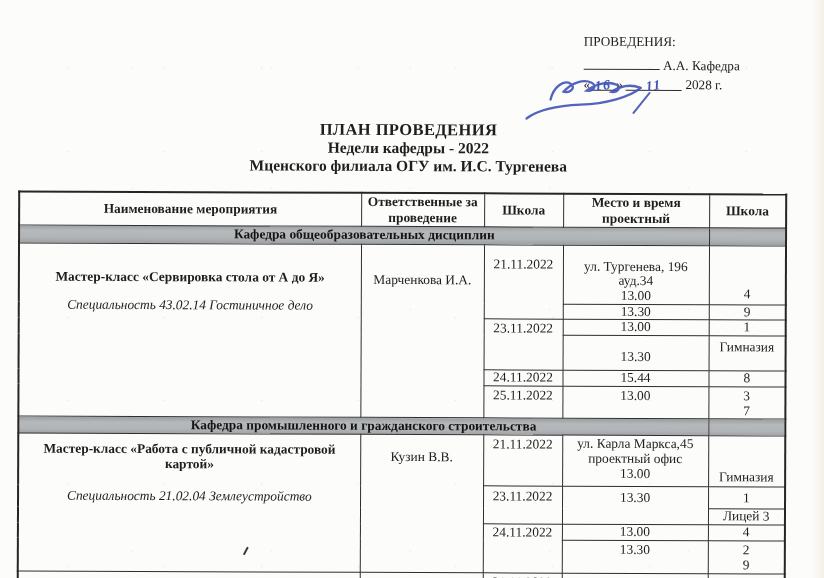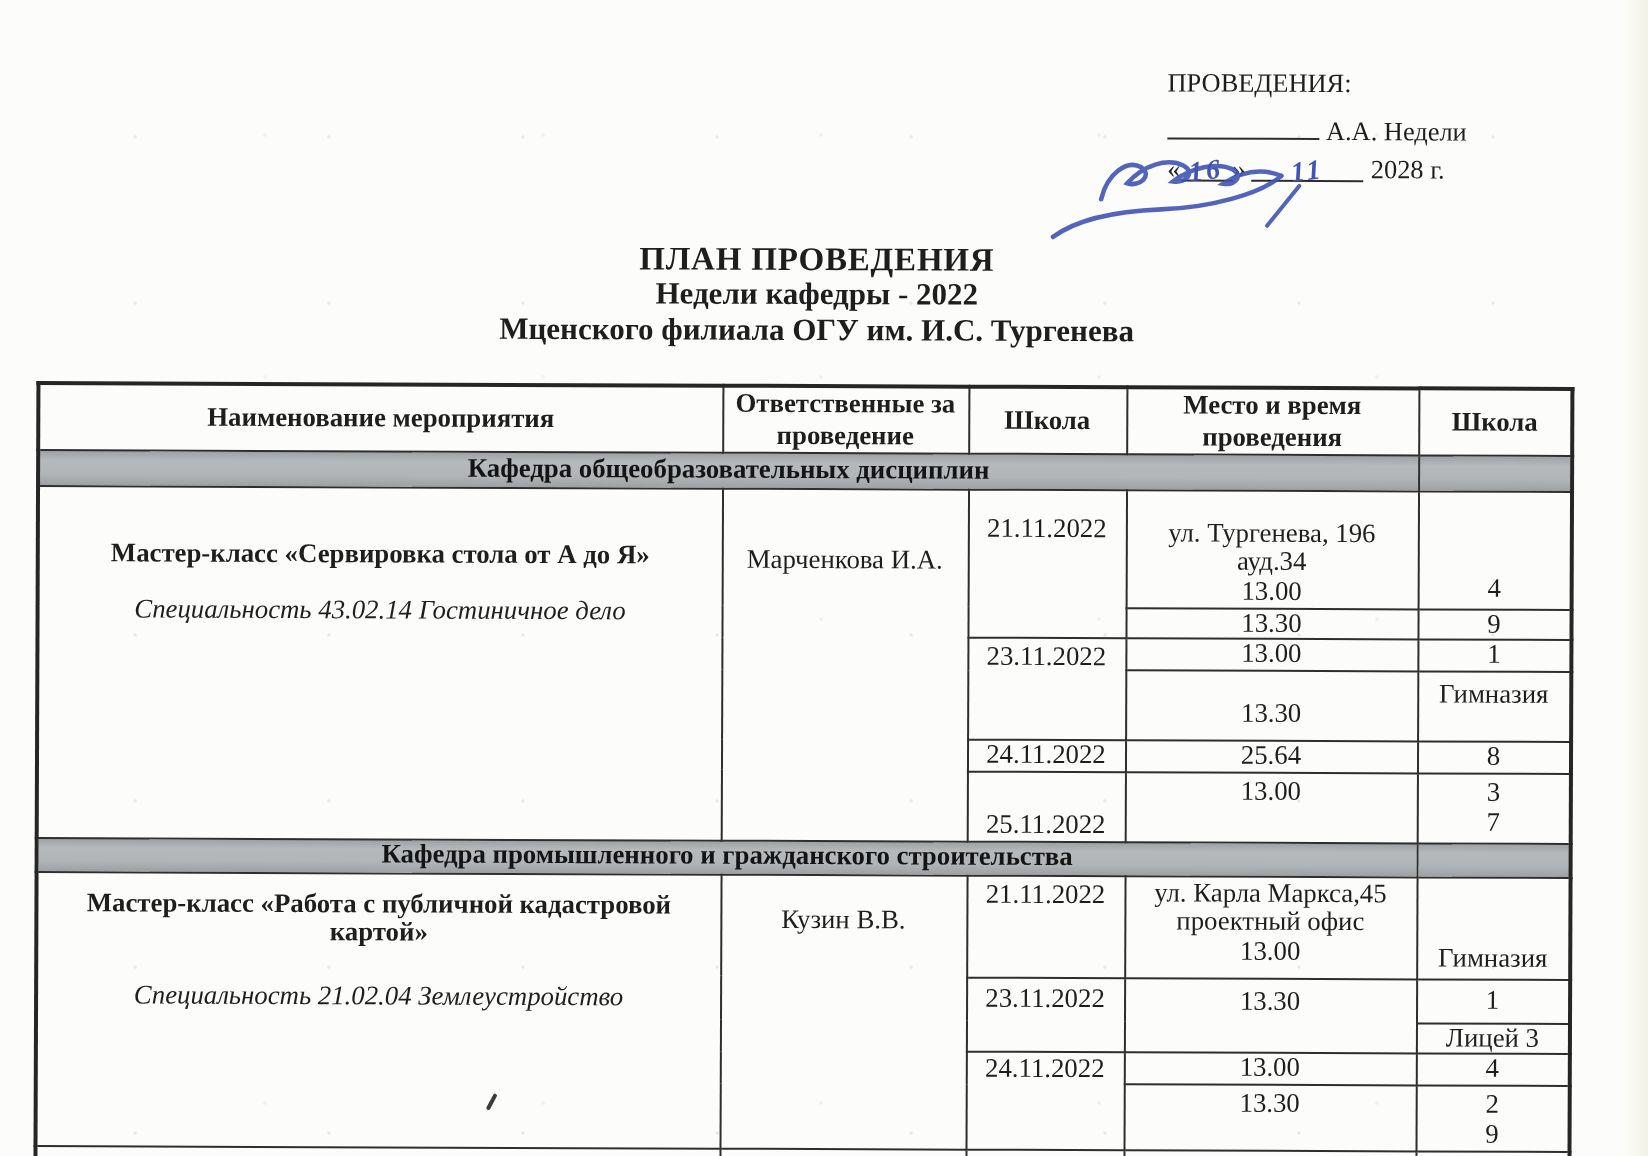--- a/index.html
+++ b/index.html
@@ -66,7 +66,7 @@
       <div>ПРОВЕДЕНИЯ:</div>
       <div class="sig-row">
         <span class="blank" style="width:76px"></span>
-        <span>А.А. Недели</span>
+        <span>А.А. Кафедра</span>
       </div>
       <div class="date-row">
         <span>«</span><span class="blank" style="width:26px;text-align:center"><span class="ink">16</span></span><span>»</span>

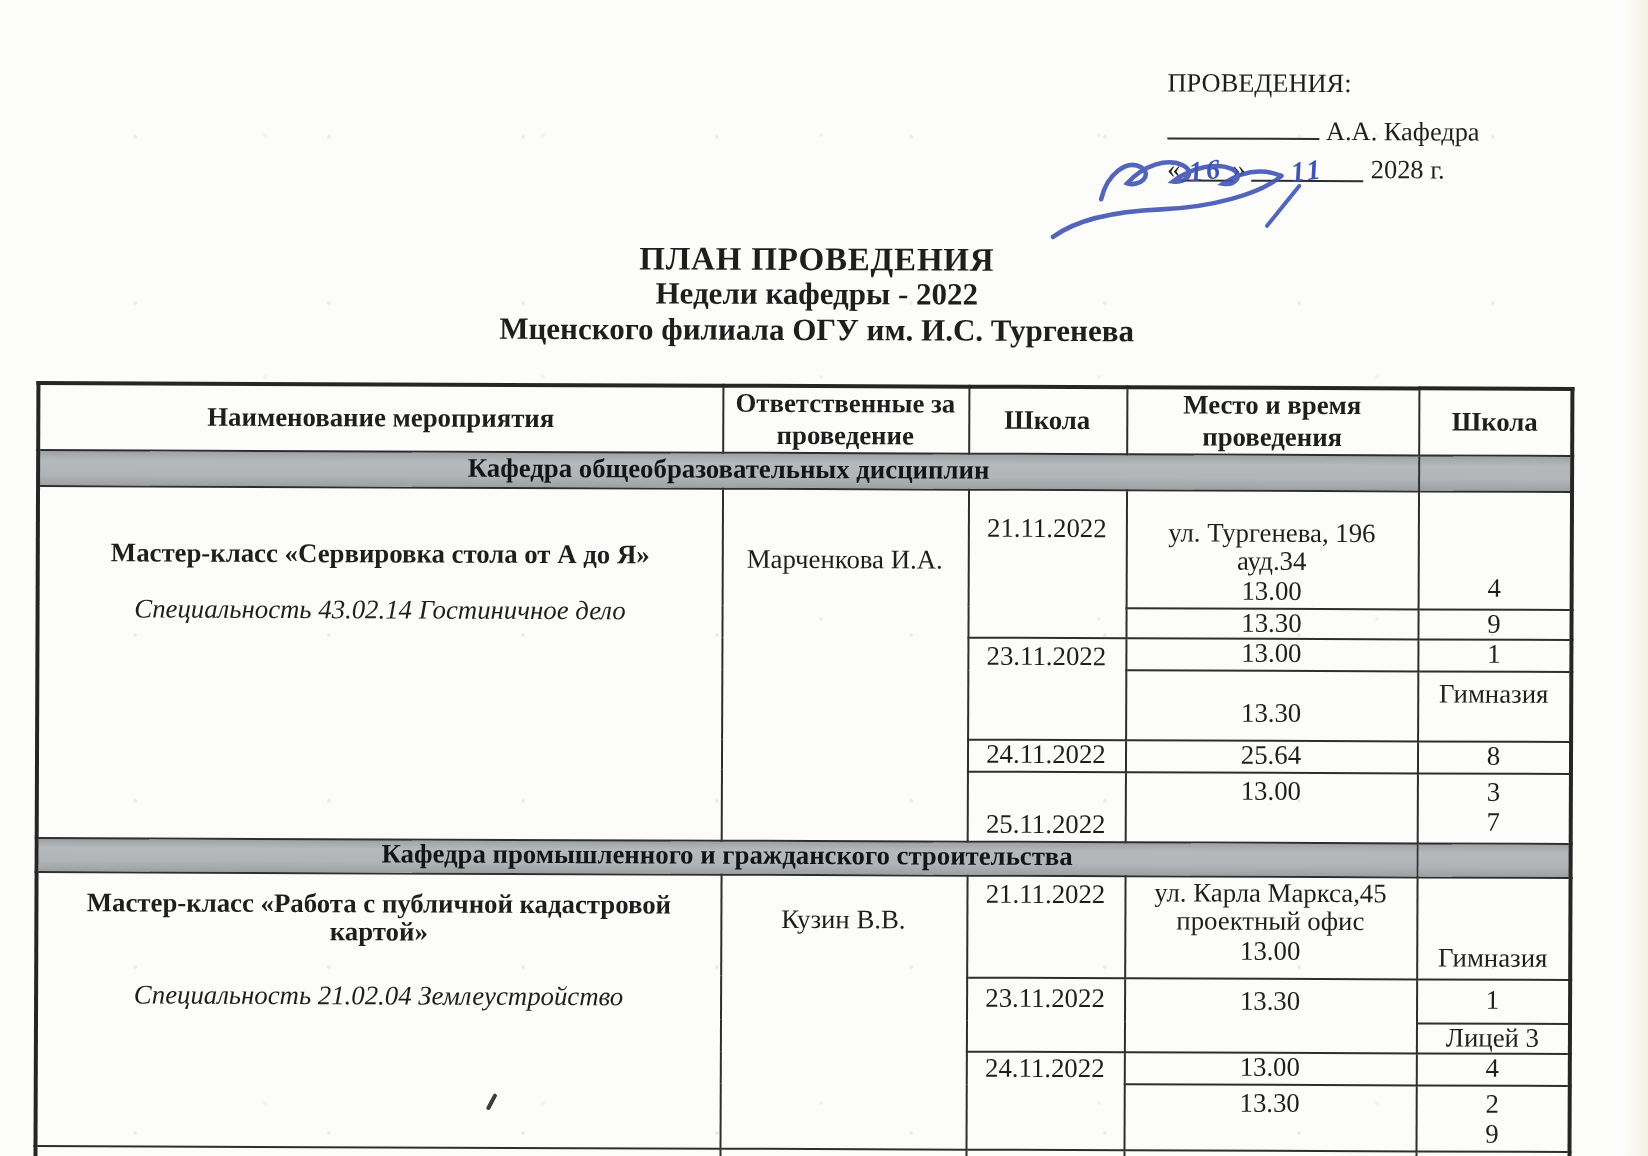--- a/index.html
+++ b/index.html
@@ -103,7 +103,7 @@
           <th>Наименование мероприятия</th>
           <th>Ответственные за проведение</th>
           <th>Школа</th>
-          <th>Место и время проведения</th>
+          <th>Место и время проектный</th>
           <th>Школа</th>
         </tr>
 

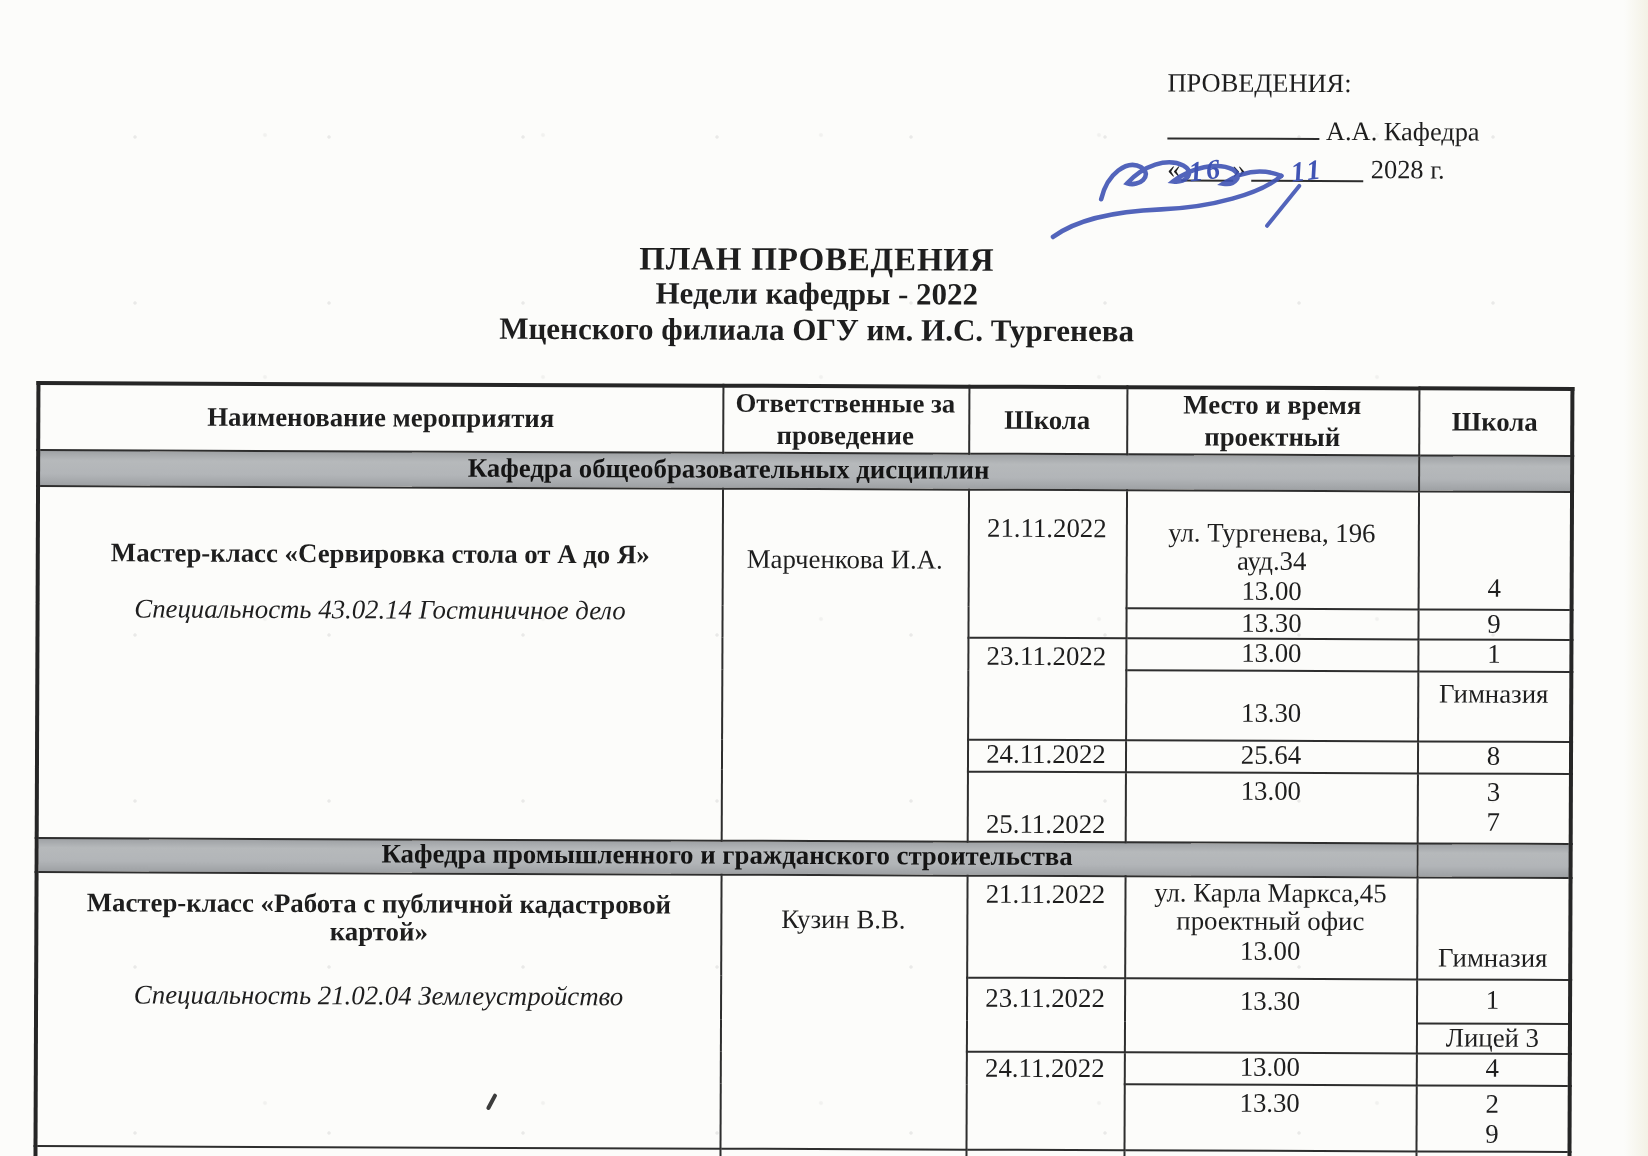--- a/index.html
+++ b/index.html
@@ -139,7 +139,7 @@
         </tr>
         <tr style="height:15px">
           <td>24.11.2022</td>
-          <td>25.64</td>
+          <td>15.44</td>
           <td>8</td>
         </tr>
         <tr style="height:31px">

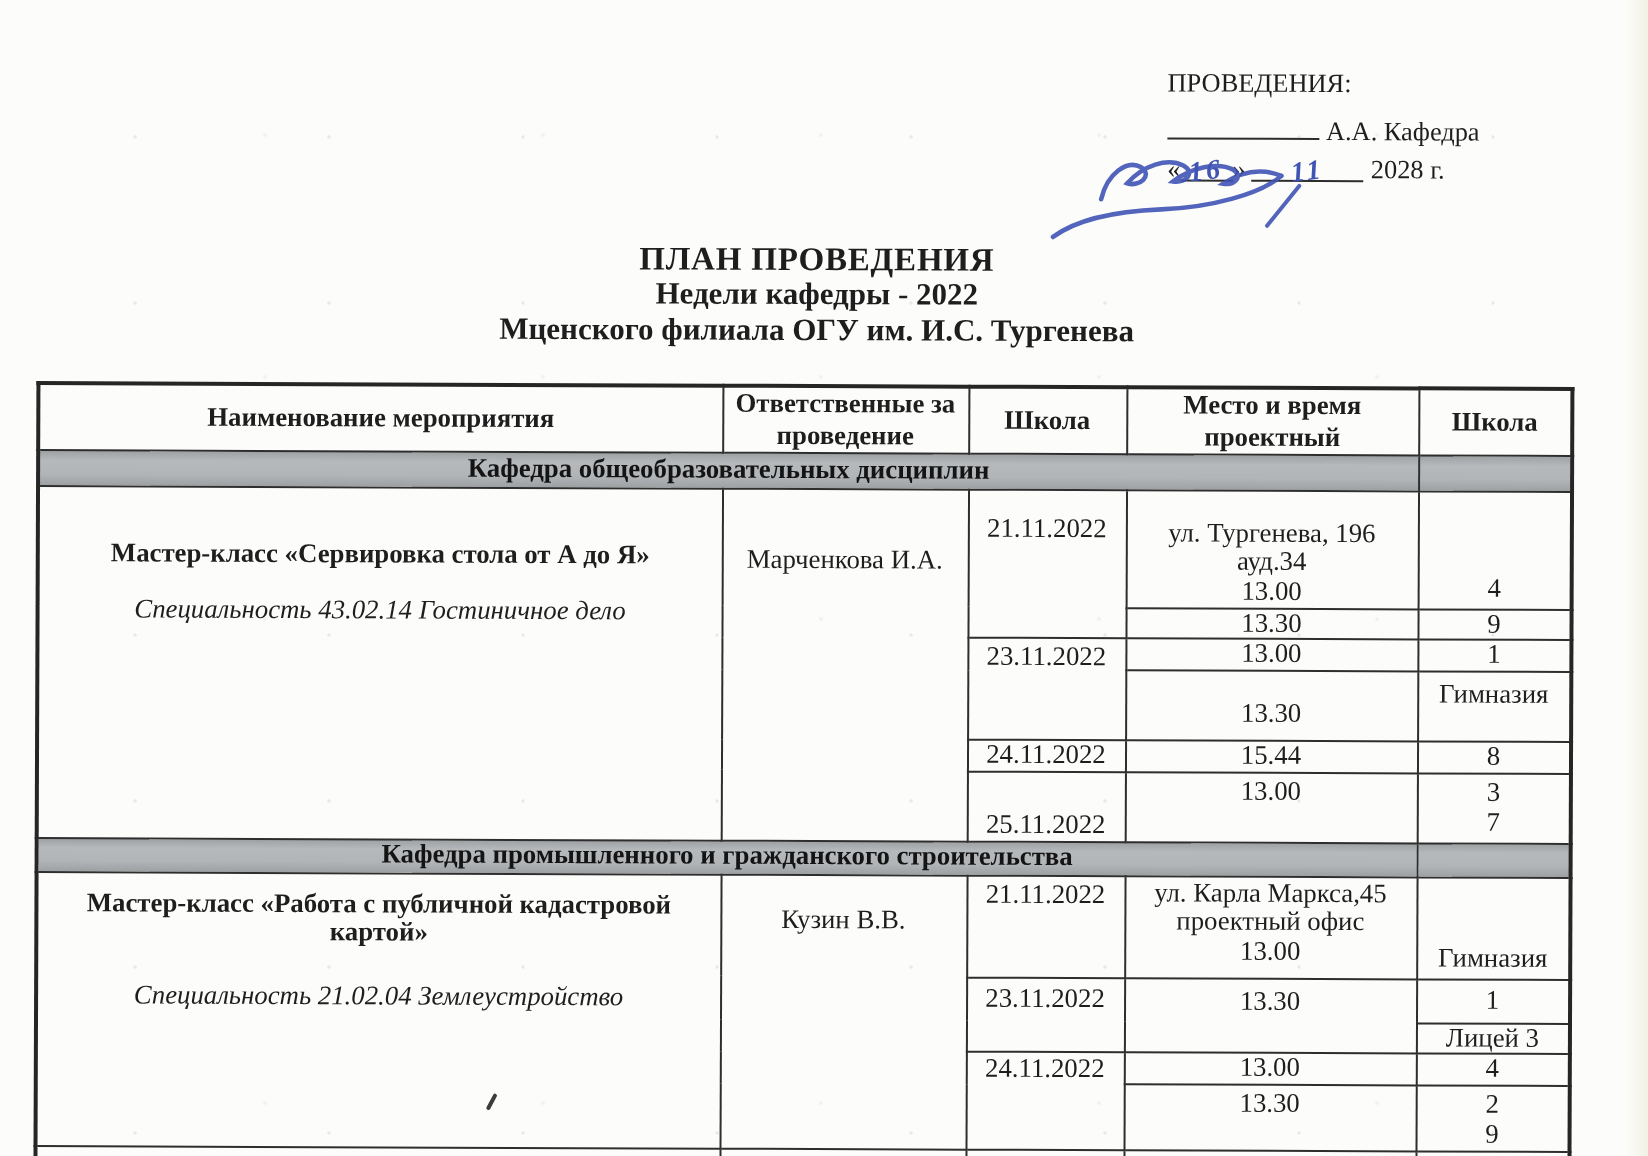--- a/index.html
+++ b/index.html
@@ -143,7 +143,7 @@
           <td>8</td>
         </tr>
         <tr style="height:31px">
-          <td style="padding-top:19px">25.11.2022</td>
+          <td style="padding-top:2px">25.11.2022</td>
           <td style="padding-top:2px">13.00</td>
           <td class="pre" style="padding-top:2px">3
 7</td>

